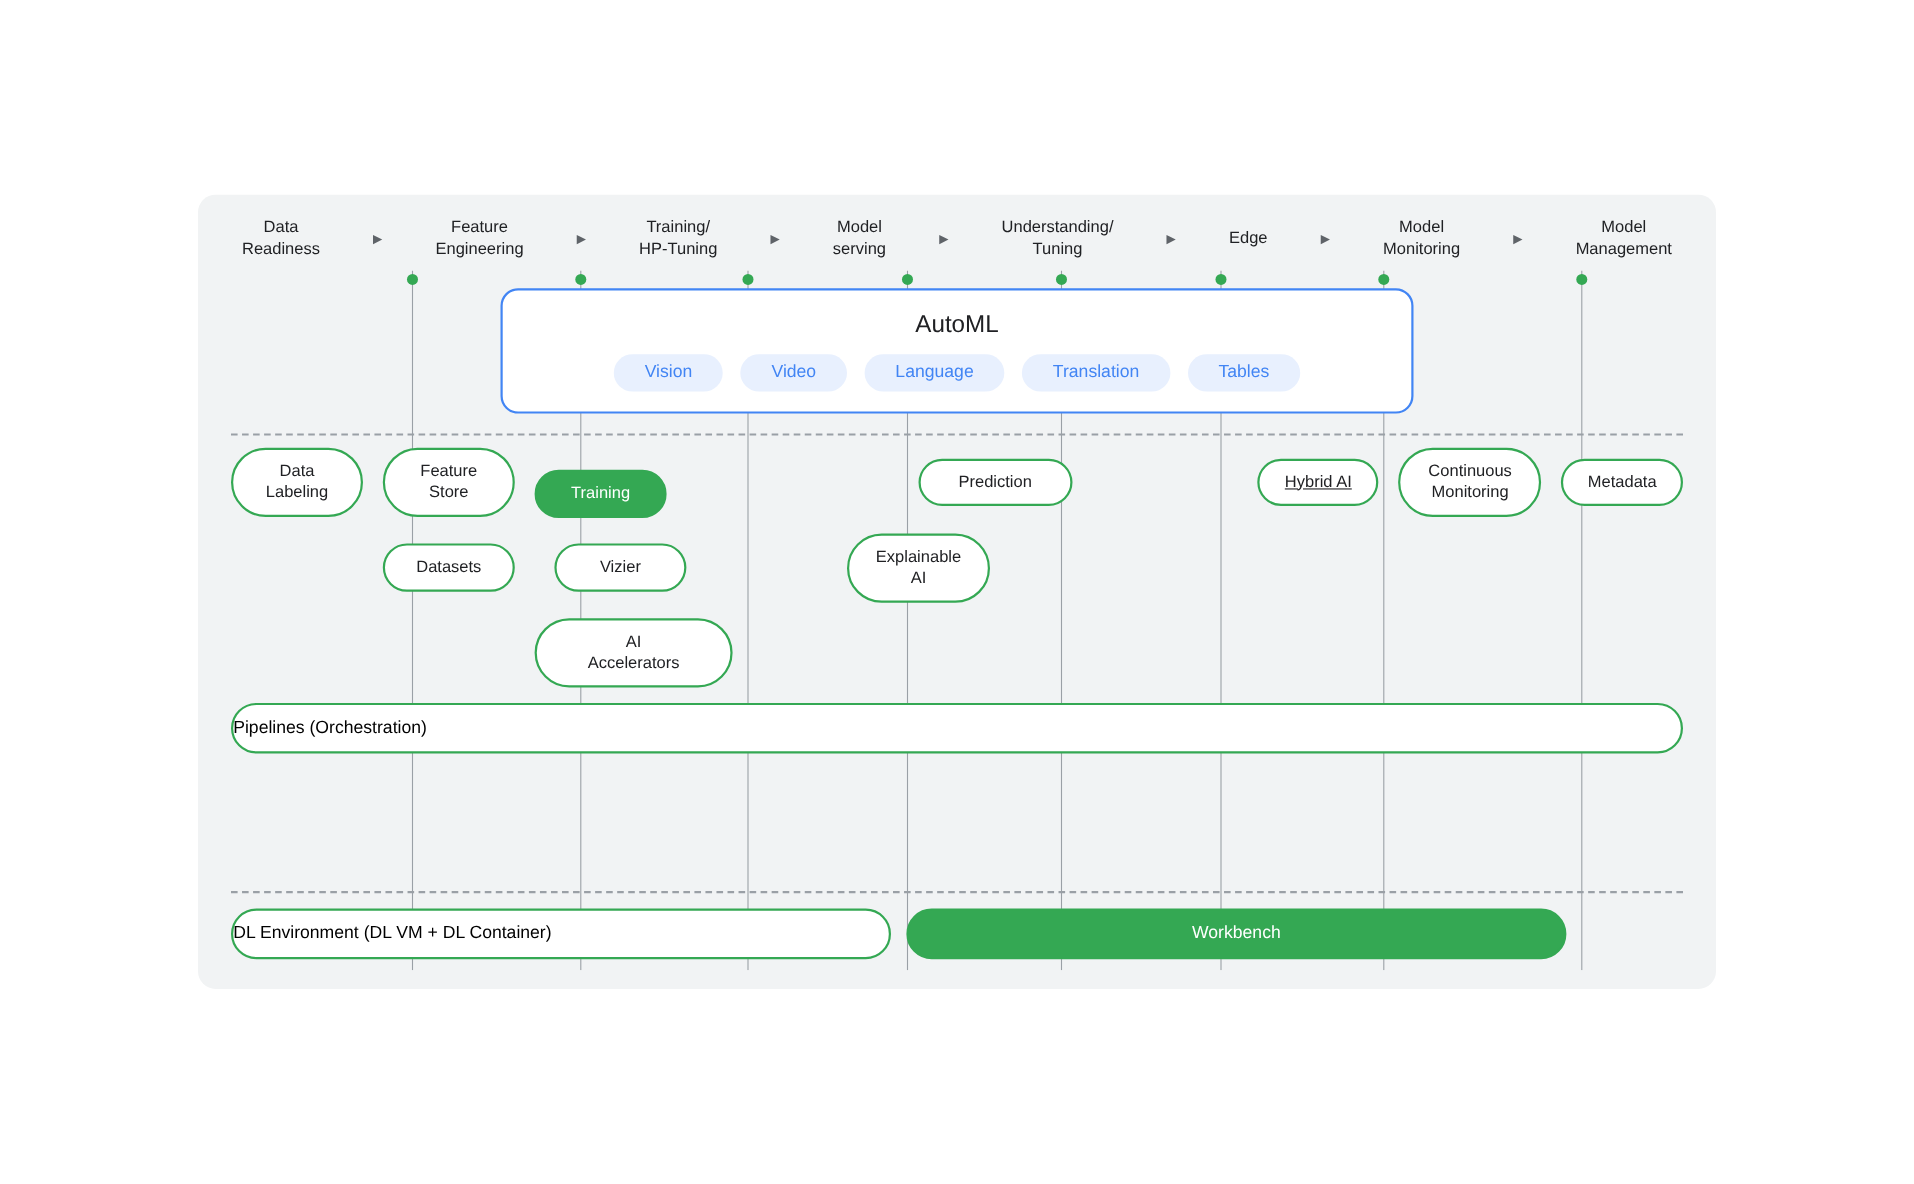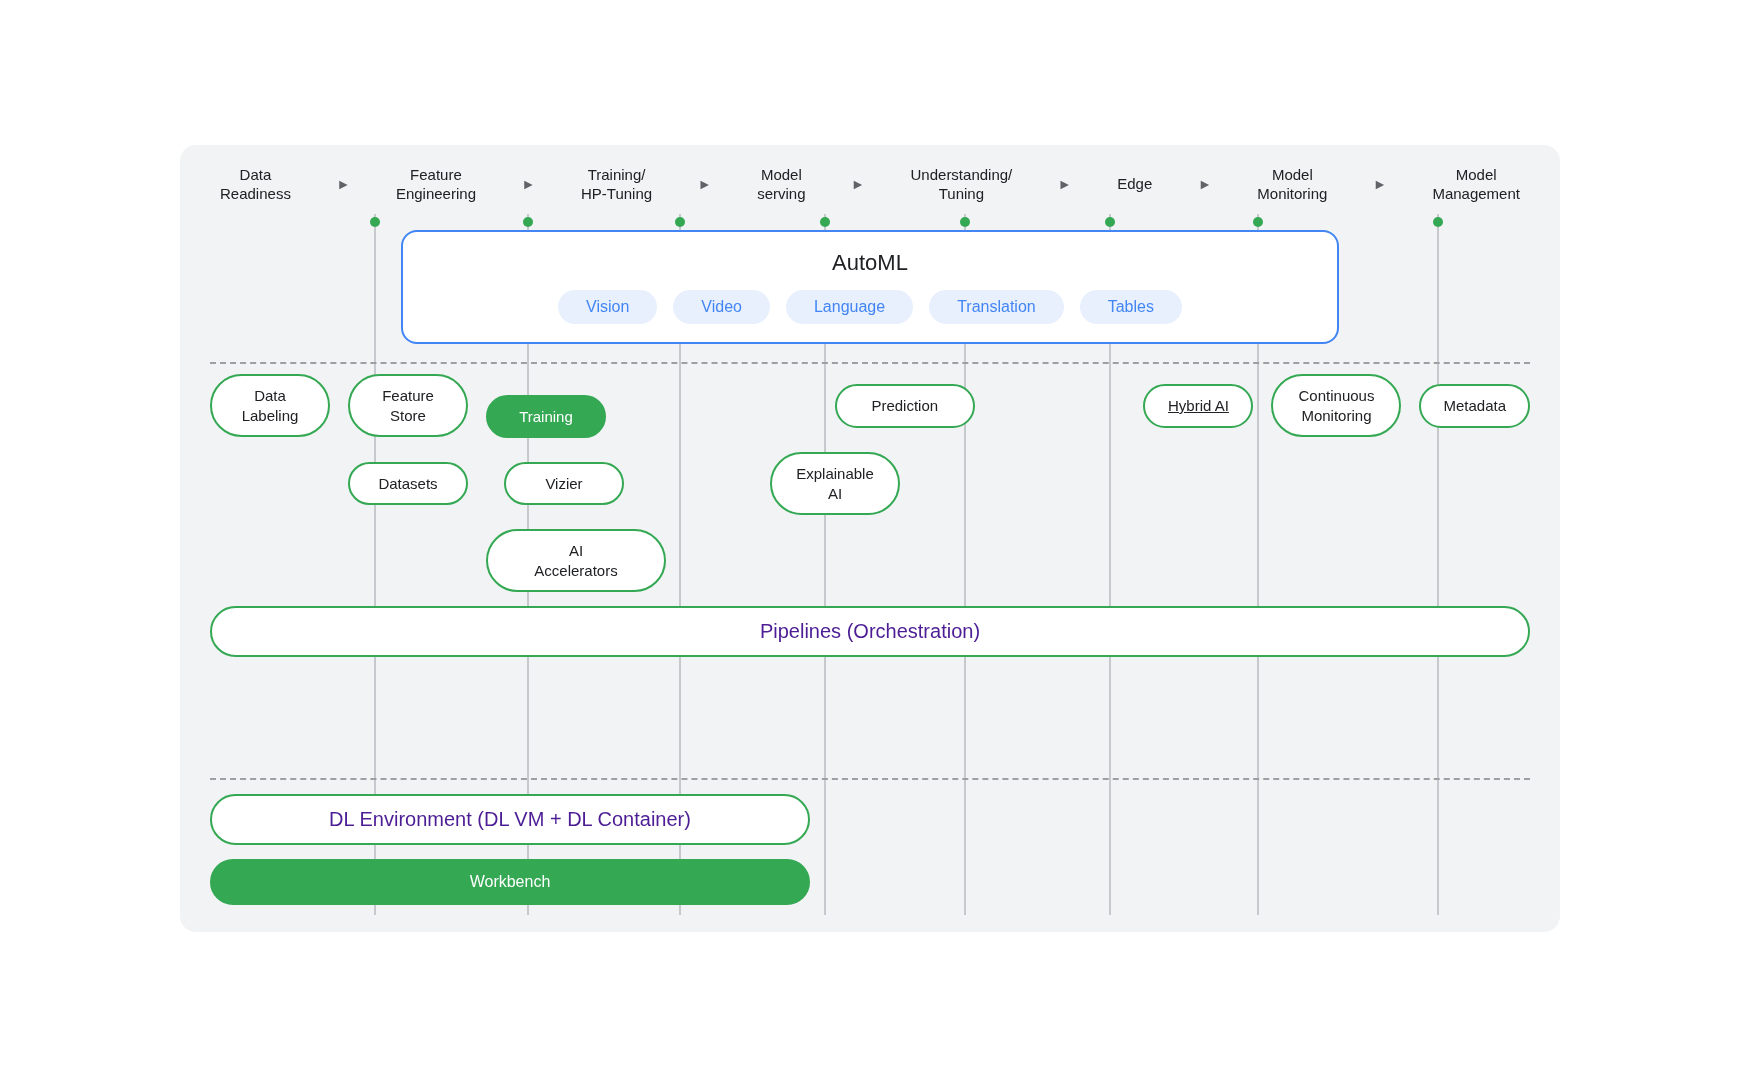--- a/index.html
+++ b/index.html
@@ -203,7 +203,7 @@
     </svg>
 
     <div style="padding: 16px 0 0 0; position:relative; z-index:1;">
-      <div class="automl-box" style="width: 938px; margin: 0 auto;">
+      <div class="automl-box" style="width: 830px; margin: 0 auto;">
         <div class="automl-title">AutoML</div>
         <div class="automl-pills">
           <span class="automl-pill">Vision</span>

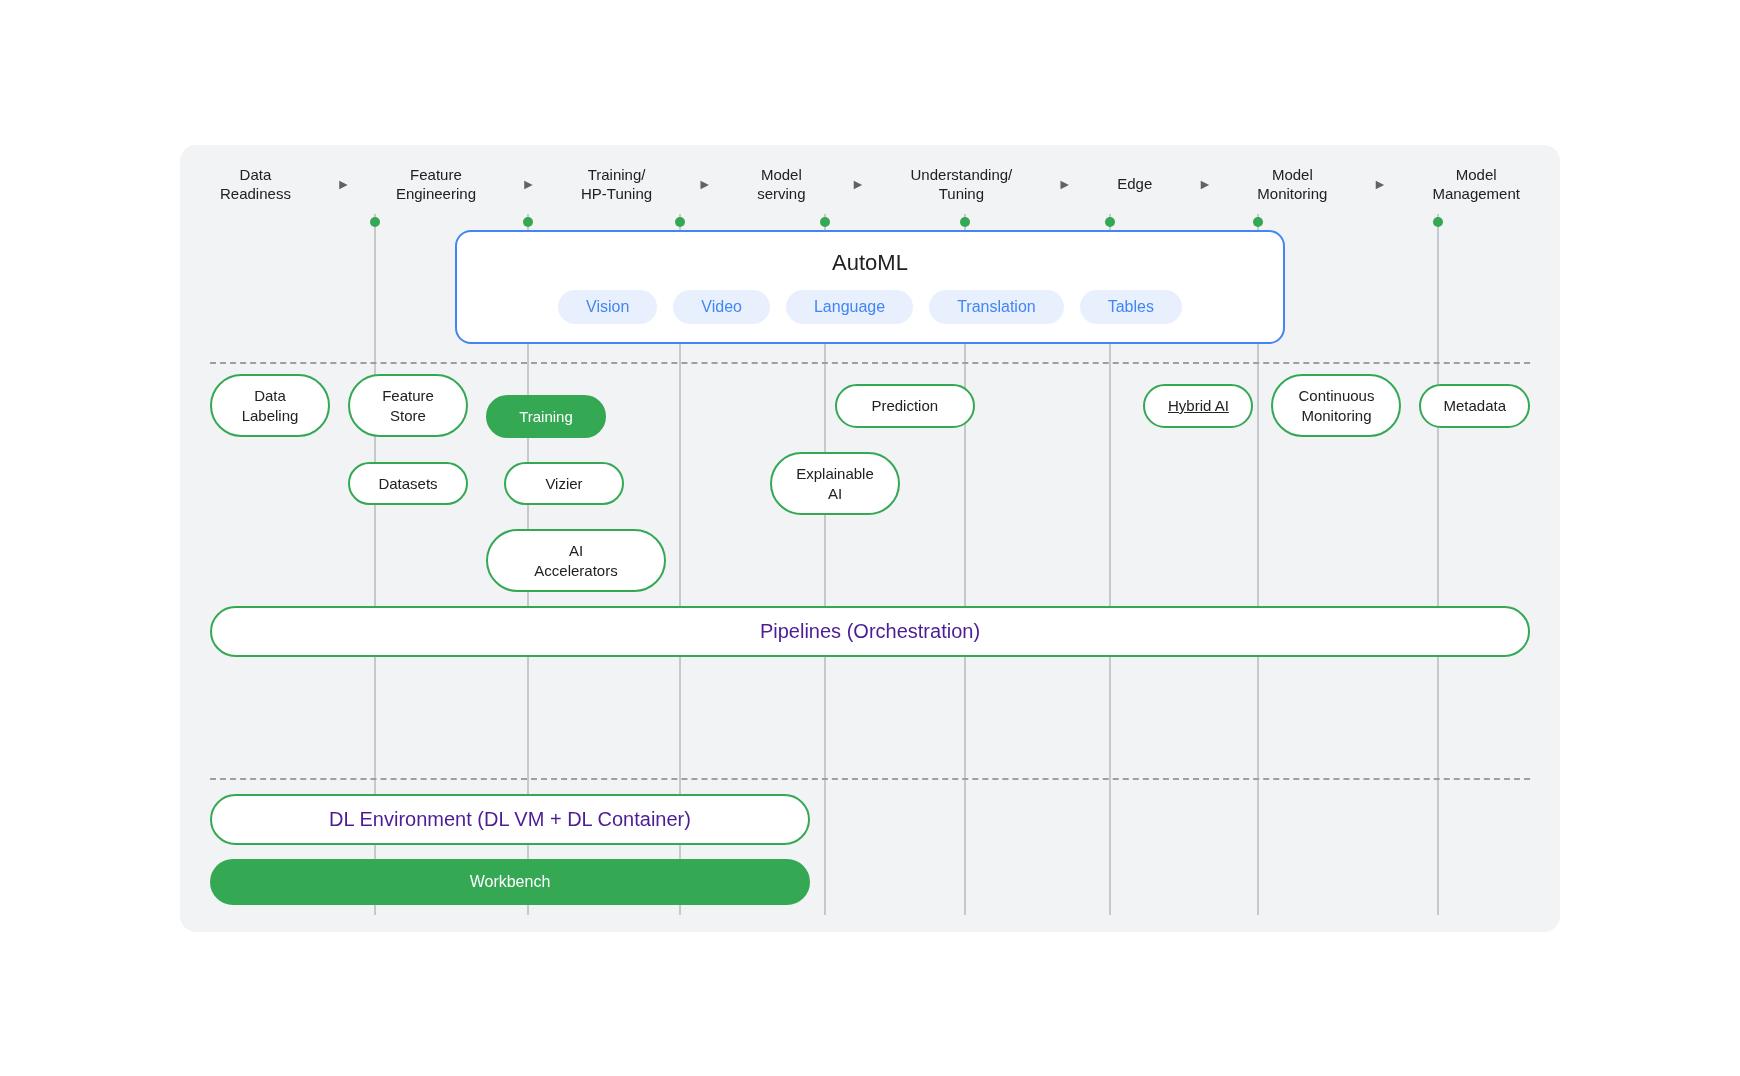--- a/index.html
+++ b/index.html
@@ -116,10 +116,9 @@
       border: 2.5px solid #34a853;
       border-radius: 50px;
       padding: 12px 0;
-      font-size: 20px;
-      color: #4c1d95;
-      background: #fff;
-      text-align: center;
+      font-size: 16px;
+      color: #000000;
+      background: #fff;
       width: 100%;
     }
     .wide-pill-filled {

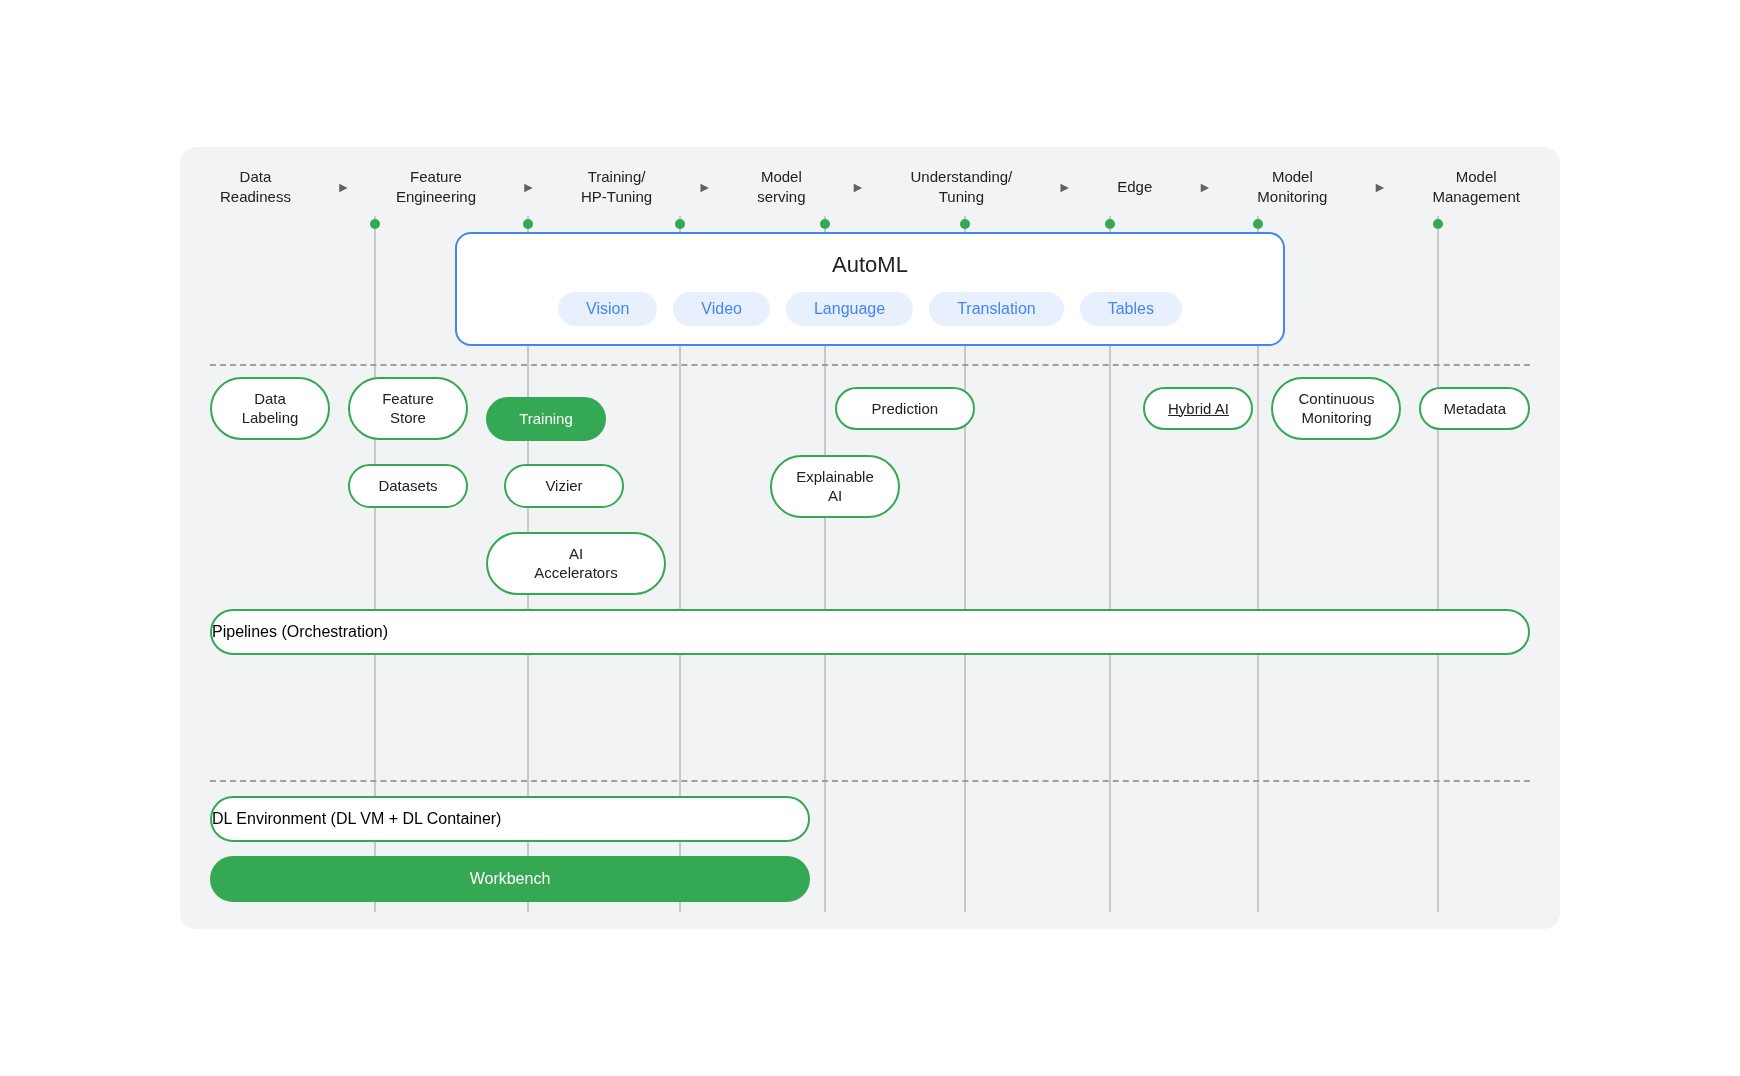--- a/index.html
+++ b/index.html
@@ -280,7 +280,7 @@
 
     <hr class="dashed-divider" style="margin: 4px 0 14px 0;">
 
-    <div style="display:flex; flex-direction:column; gap:14px; position:relative; z-index:1;">
+    <div style="display:flex; flex-direction:row; gap:14px; position:relative; z-index:1;">
       <div style="width:600px;">
         <div class="wide-pill">
           <span>DL Environment (DL VM + DL Container)</span>

